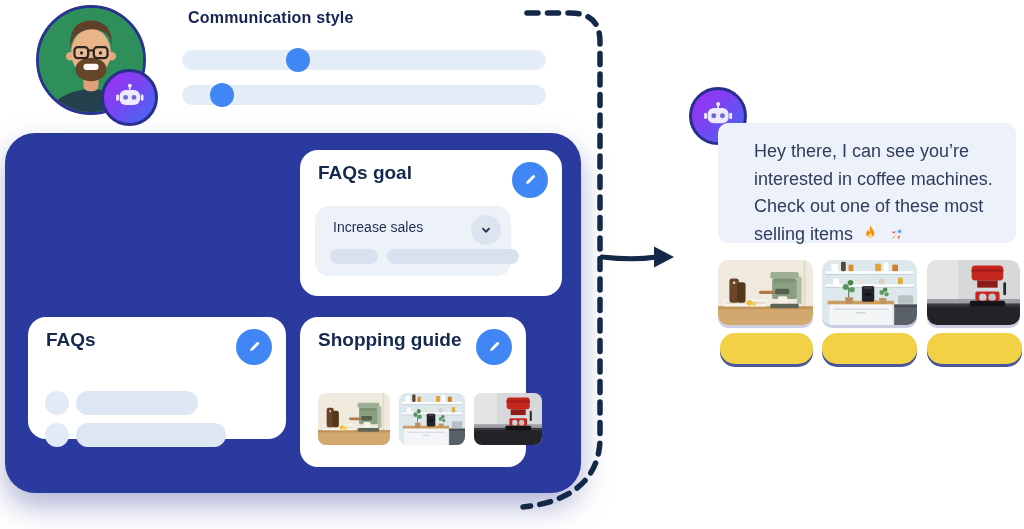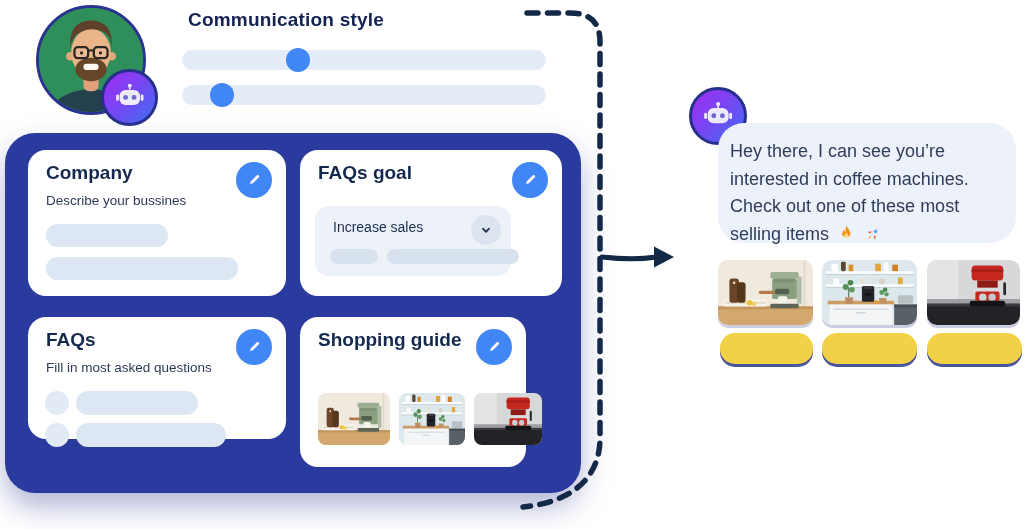--- a/index.html
+++ b/index.html
@@ -19,7 +19,7 @@
   .badge-chat{left:689px;top:87px;width:58px;height:58px;}
 
   
-  .comm-title{left:188px;top:9px;font-size:19px;font-weight:bold;color:#152354;letter-spacing:.2px;}
+  .comm-title{left:188px;top:9px;font-size:16px;font-weight:bold;color:#152354;letter-spacing:.2px;}
   .slider-track{left:182px;width:364px;height:20px;border-radius:10px;background:#e4ecf8;}
   .slider-handle{position:absolute;top:-2px;width:24px;height:24px;border-radius:50%;background:#4086f4;}
 

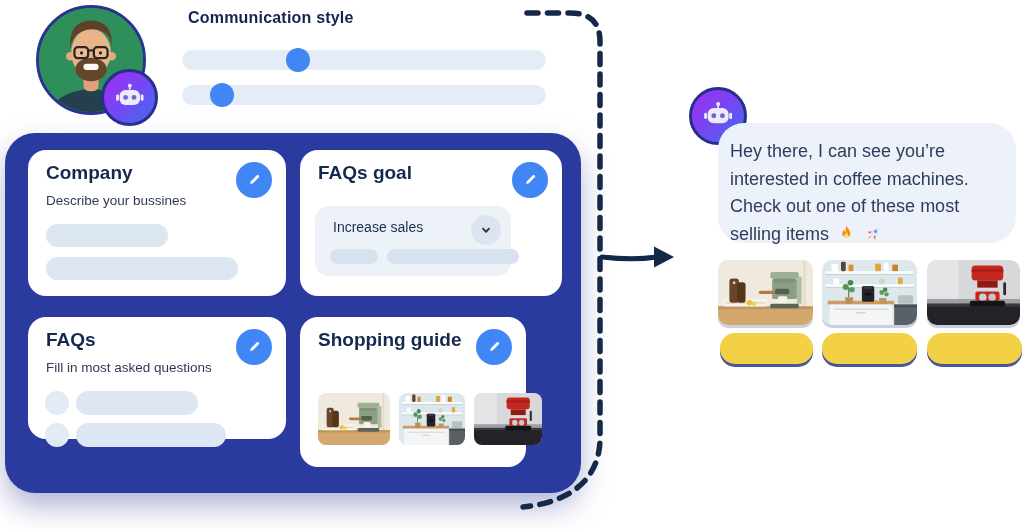--- a/index.html
+++ b/index.html
@@ -48,8 +48,8 @@
   .thumb svg{display:block;width:100%;height:100%;}
 
   
-  .bubble{left:718px;top:123px;width:298px;height:120px;border-radius:26px;background:#edf1f9;box-sizing:border-box;
-          padding:15px 20px 0 12px;font-size:18px;line-height:27.5px;color:#2e3d5b;}
+  .bubble{left:718px;top:123px;width:298px;height:120px;border-radius:10px;background:#edf1f9;box-sizing:border-box;
+          padding:15px 20px 0 36px;font-size:18px;line-height:27.5px;color:#2e3d5b;}
   .bubble .emo{display:inline-block;width:19px;height:19px;vertical-align:-3px;margin-left:3px;}
   .product{position:absolute;top:260px;height:65px;border-radius:10px;overflow:hidden;cursor:pointer;
            box-shadow:0 3px 0 rgba(46,58,140,.25);}

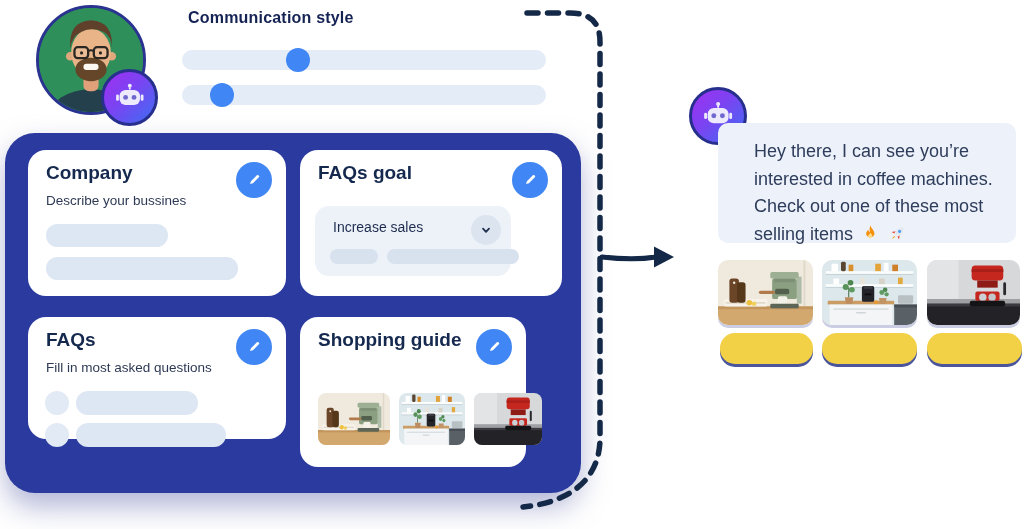--- a/index.html
+++ b/index.html
@@ -216,17 +216,6 @@
 
   <div class="abs panel">
 
-    <div class="card" style="left:23px;top:17px;width:258px;height:146px;">
-      <div class="card-title">Company</div>
-      <div class="card-sub">Describe your bussines</div>
-      <button class="edit-btn">
-        <svg>
-            <use href="#sym-pencil"></use>
-          </svg>
-      </button>
-      <div class="pill" style="left:18px;top:74px;width:122px;height:23px;"></div>
-      <div class="pill" style="left:18px;top:107px;width:192px;height:23px;"></div>
-    </div>
 
     <div class="card" style="left:295px;top:17px;width:262px;height:146px;">
       <div class="card-title">FAQs goal</div>

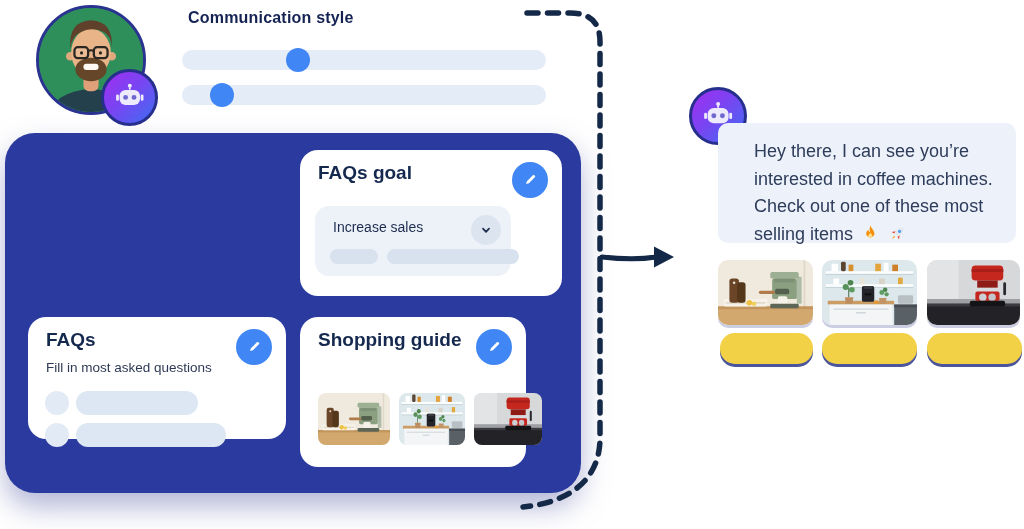--- a/index.html
+++ b/index.html
@@ -240,7 +240,6 @@
 
     <div class="card" style="left:23px;top:184px;width:258px;height:122px;">
       <div class="card-title">FAQs</div>
-      <div class="card-sub">Fill in most asked questions</div>
       <button class="edit-btn">
         <svg>
             <use href="#sym-pencil"></use>

